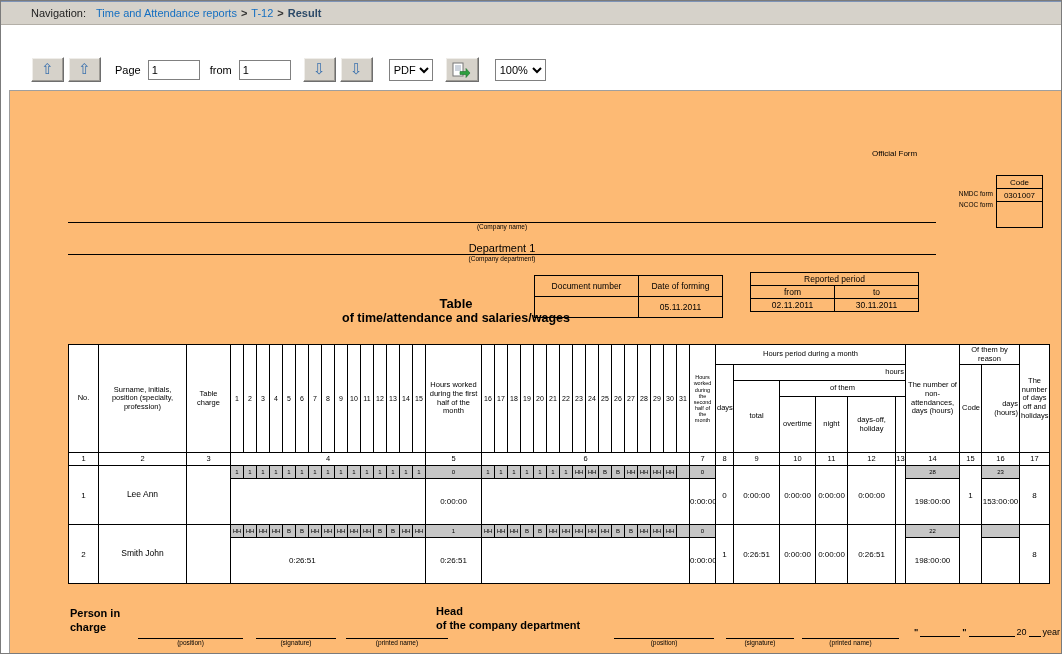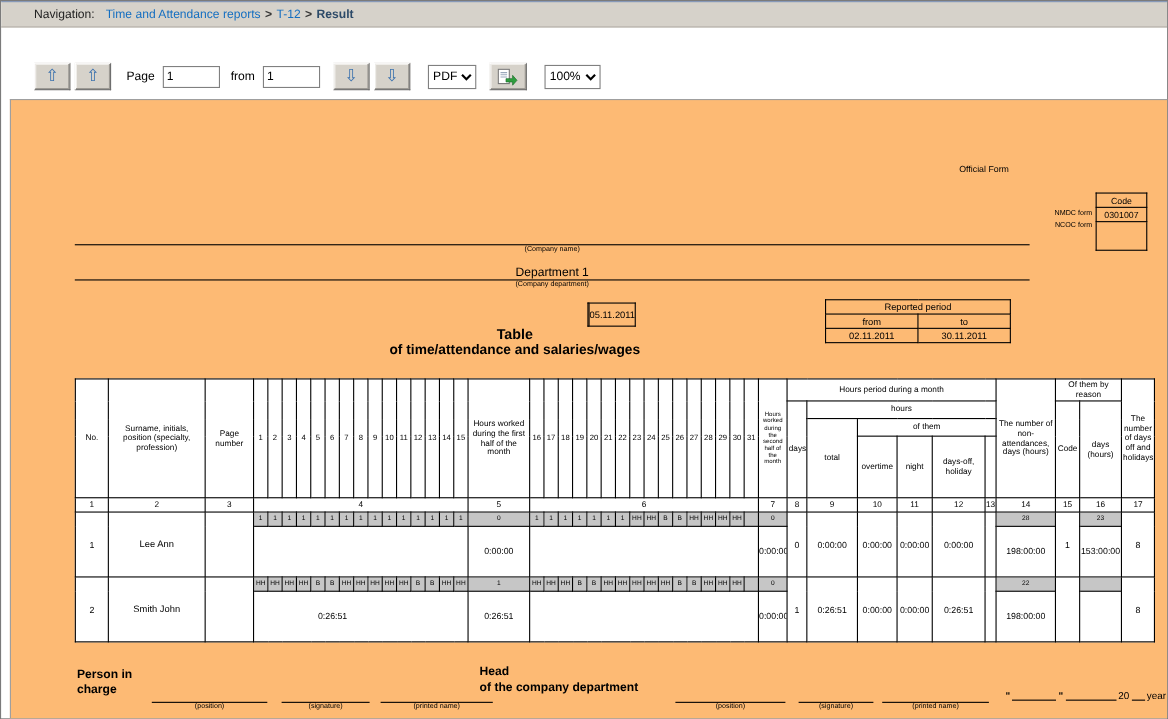--- a/index.html
+++ b/index.html
@@ -166,6 +166,10 @@
 
       <table class="abs stable doct" style="left:518px;top:184px">
           <tbody>
+        <tr>
+          <td style="width:104px">Document number</td>
+          <td style="width:84px">Date of forming</td>
+        </tr>
         <tr>
           <td></td>
           <td>05.11.2011</td>

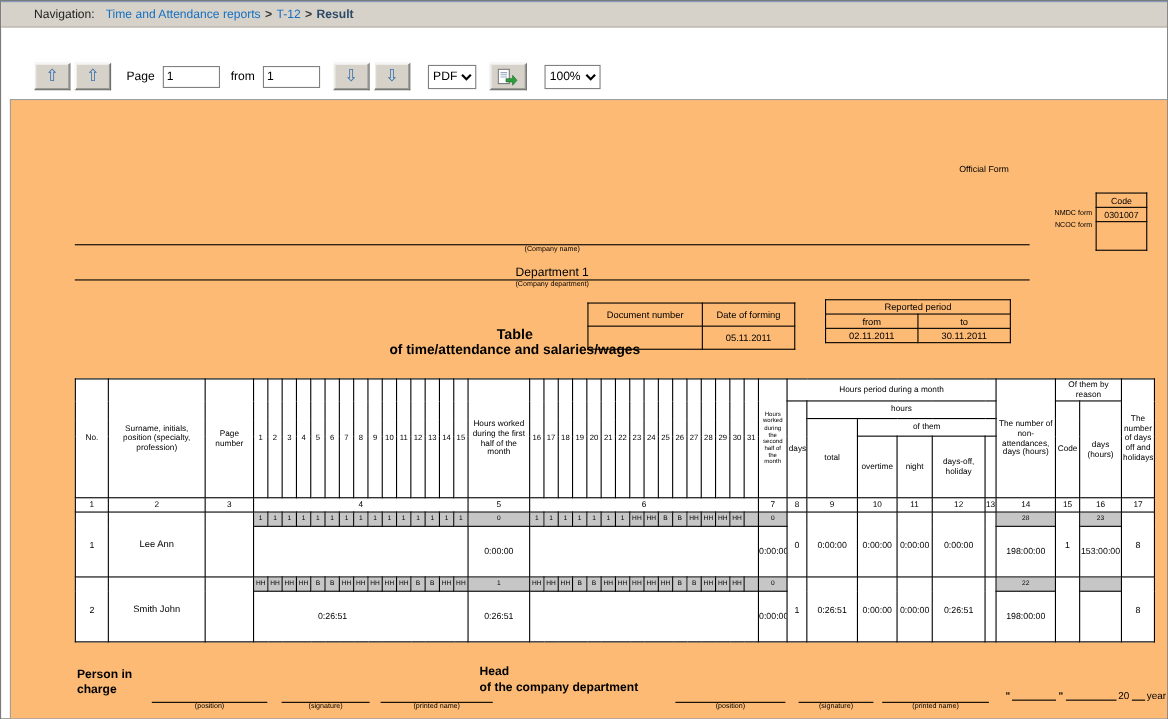--- a/index.html
+++ b/index.html
@@ -159,7 +159,7 @@
         <div class="caption">(Company department)</div>
       </div>
 
-      <div class="abs" style="left:52px;top:205px;width:800px">
+      <div class="abs" style="left:40px;top:205px;width:800px">
         <div class="title1">Table</div>
         <div class="title2">of time/attendance and salaries/wages</div>
       </div>

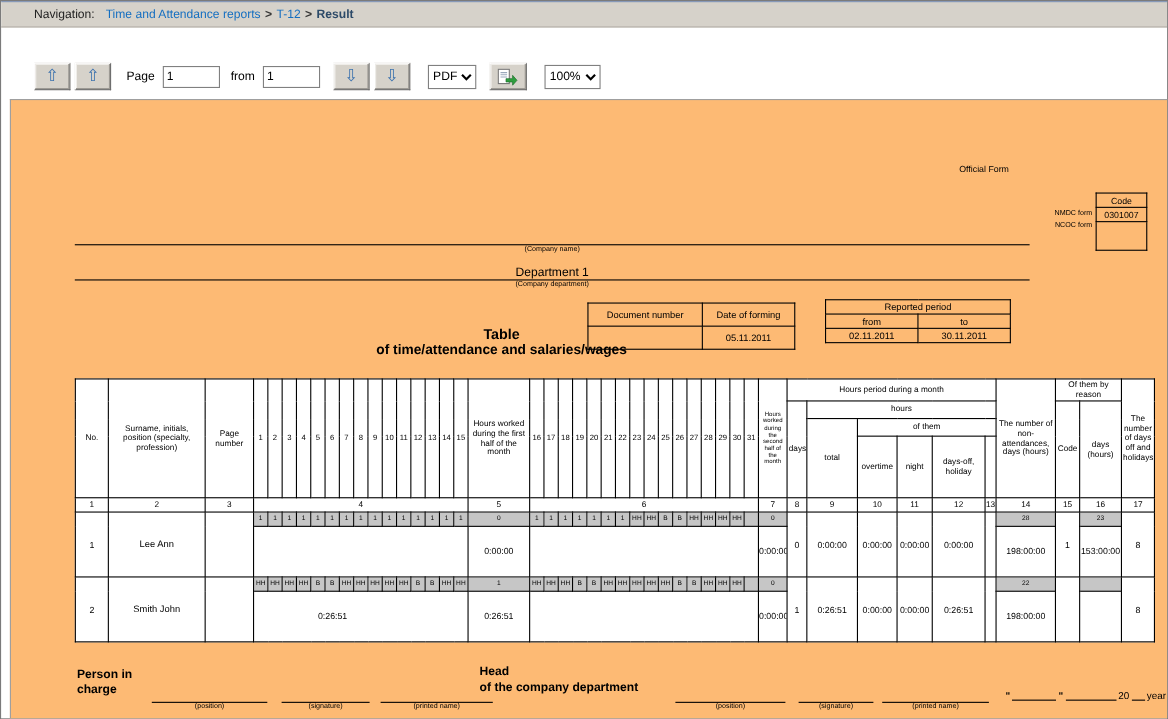--- a/index.html
+++ b/index.html
@@ -57,7 +57,7 @@
   .rtable .dh   { font-size:7px; }
   .rtable .tiny { font-size:5.5px; line-height:1.1; }
   .rtable .h1r td { height:16px; }
-  .rtable .h2r td { height:16px; }
+  .rtable .h2r td { height:16px;text-align:right; }
   .rtable .h3r td { height:16px; }
   .rtable .h4r td { height:56px; }
   .rtable .numrow td { height:13px; font-size:7.5px; }

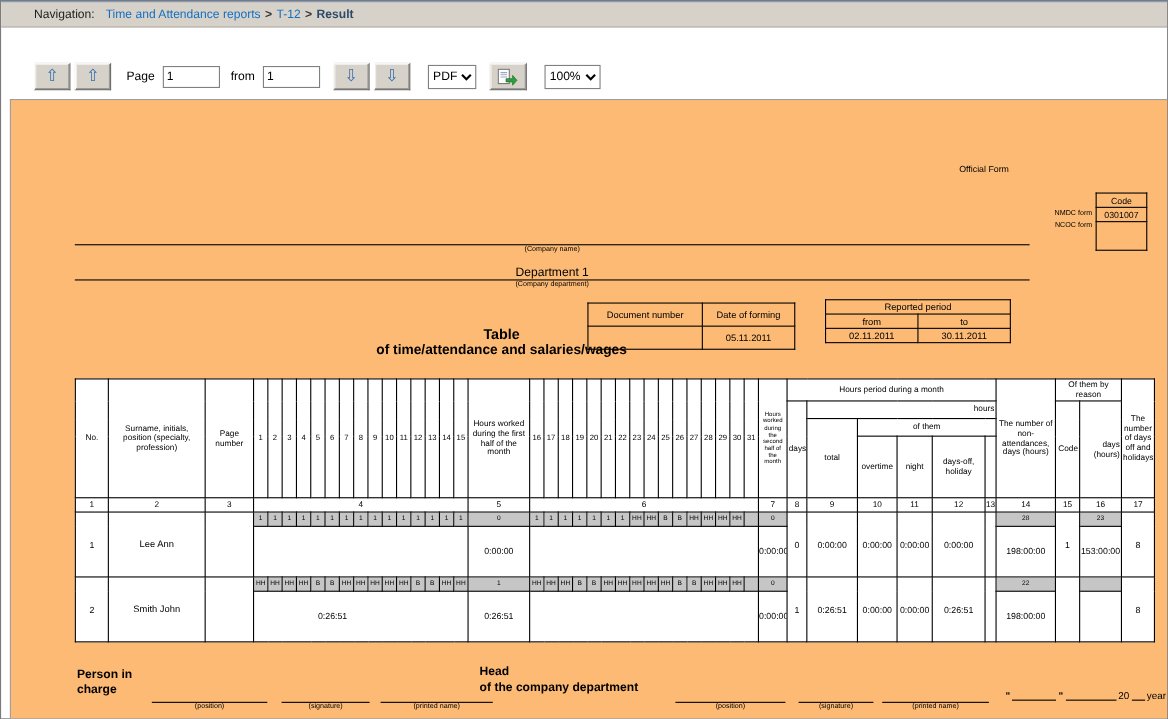--- a/index.html
+++ b/index.html
@@ -246,7 +246,7 @@
             <tr class="h1r">
               <td class="hc" rowspan="4">No.</td>
               <td class="hc" rowspan="4">Surname, initials, position (specialty, profession)</td>
-              <td class="hc" rowspan="4">Page number</td>
+              <td class="hc" rowspan="4">Table charge</td>
               <td class="hc dh" rowspan="4">1</td>
               <td class="hc dh" rowspan="4">2</td>
               <td class="hc dh" rowspan="4">3</td>

